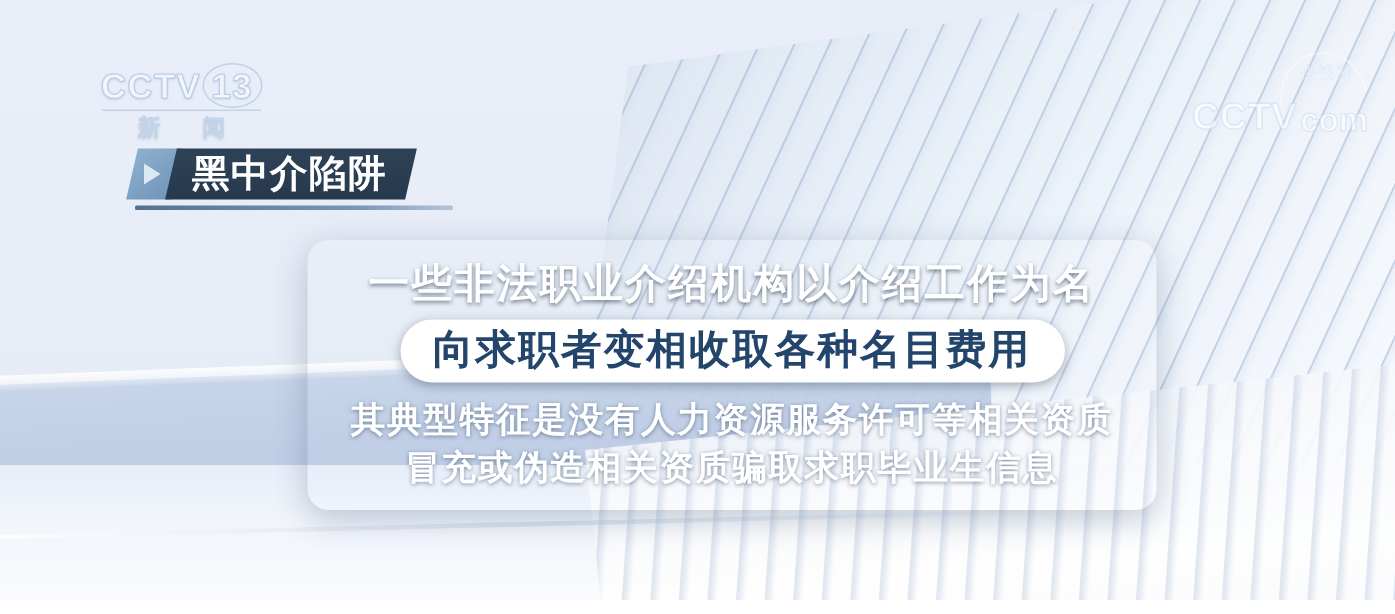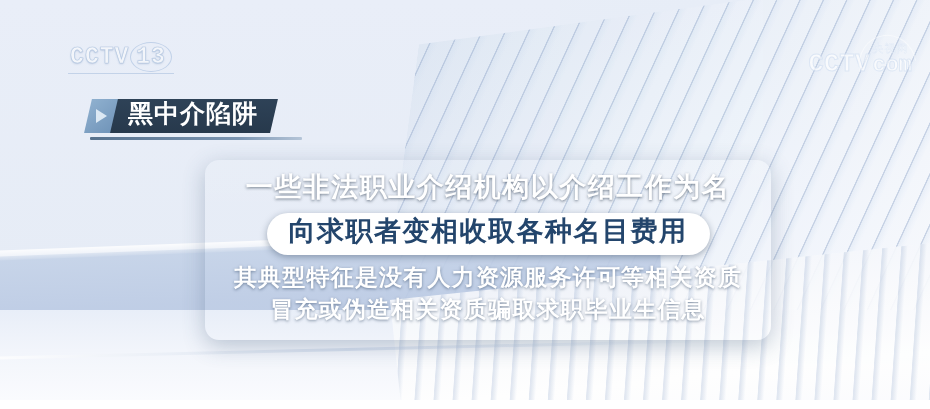--- a/index.html
+++ b/index.html
@@ -12,7 +12,7 @@
     width: 930px;
     height: 400px;
     overflow: hidden;
-    font-family: Liberation Mono, monospace;
+    font-family: Liberation Sans, sans-serif;
     background: linear-gradient(165deg, #eaeff8 0%, #e7edf7 30%, #eef2fa 55%, #f3f6fc 78%, #fbfcfe 100%);
   }
 

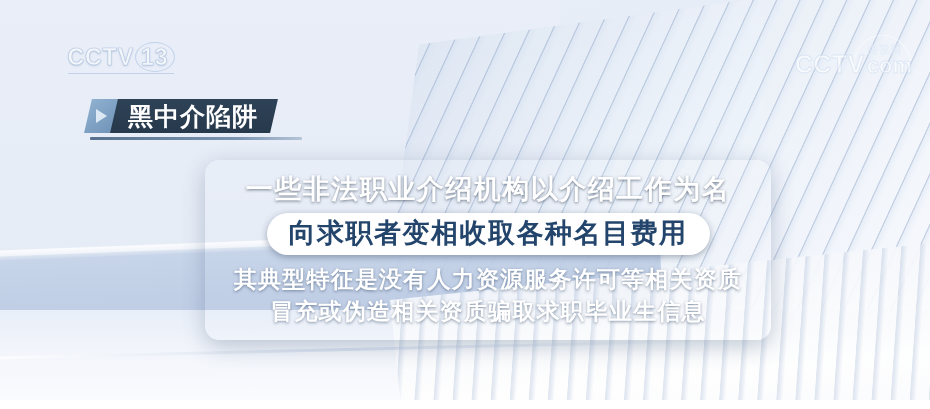--- a/index.html
+++ b/index.html
@@ -177,7 +177,7 @@
     color: rgba(255,255,255,0.95);
     -webkit-text-stroke: 0.4px rgba(205,220,240,0.8);
     line-height: 1;
-    margin-bottom: 0;
+    margin-bottom: 14px;
     text-align: left;
   }
   .cctv-com-word {

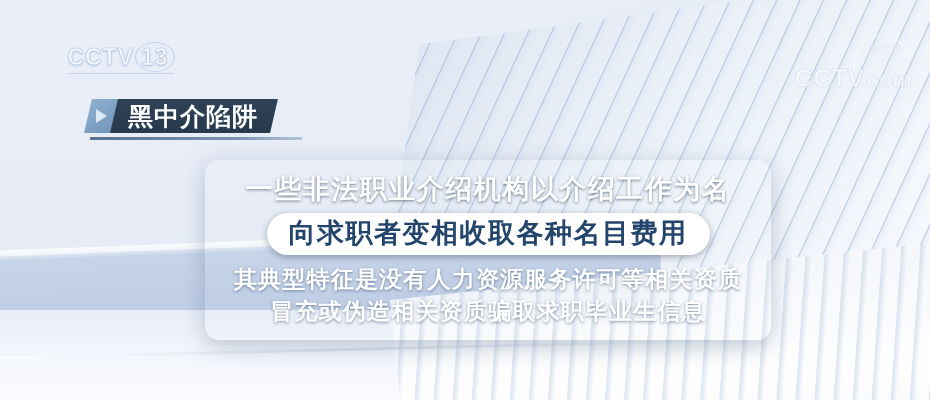--- a/index.html
+++ b/index.html
@@ -334,6 +334,7 @@
       <span>CCTV</span><span class="num">13</span>
     </div>
     <div class="cctv13-rule"></div>
+    <div class="cctv13-sub">新 闻</div>
   </div>
 
   <div class="cctv-com">

